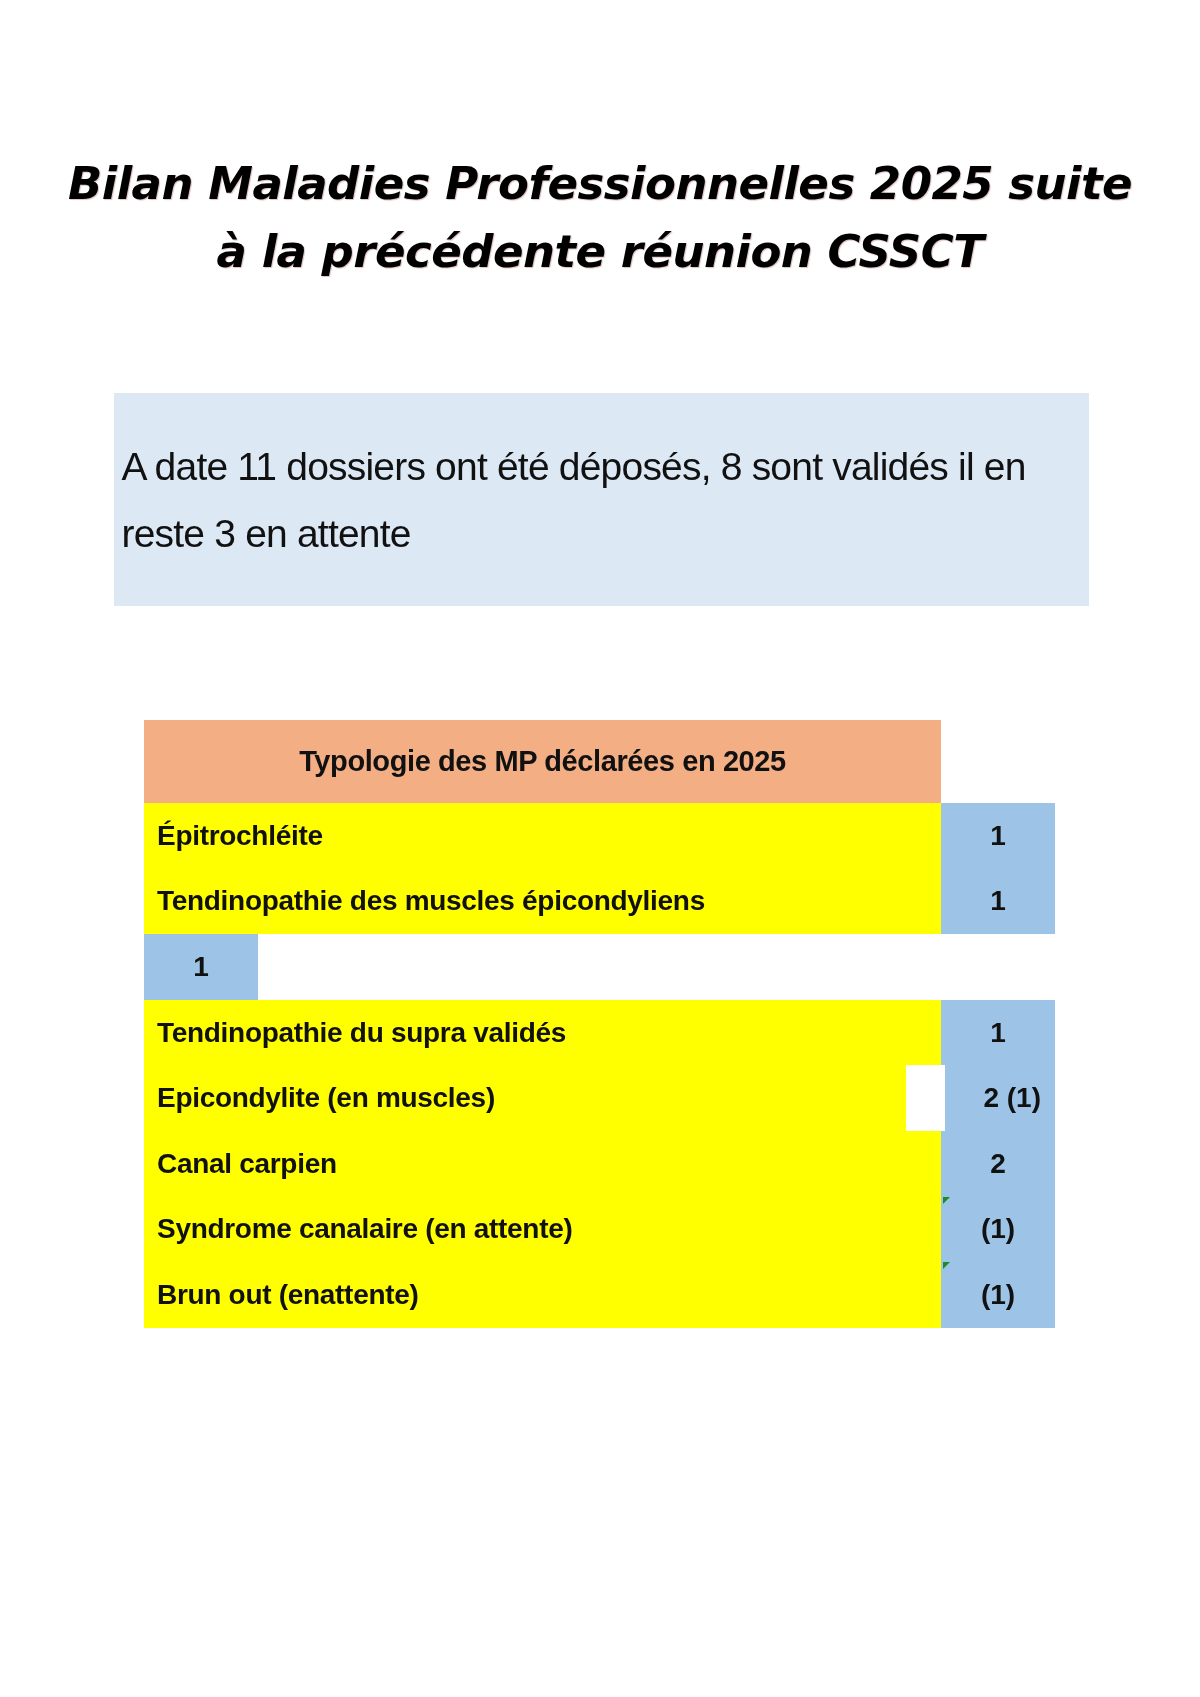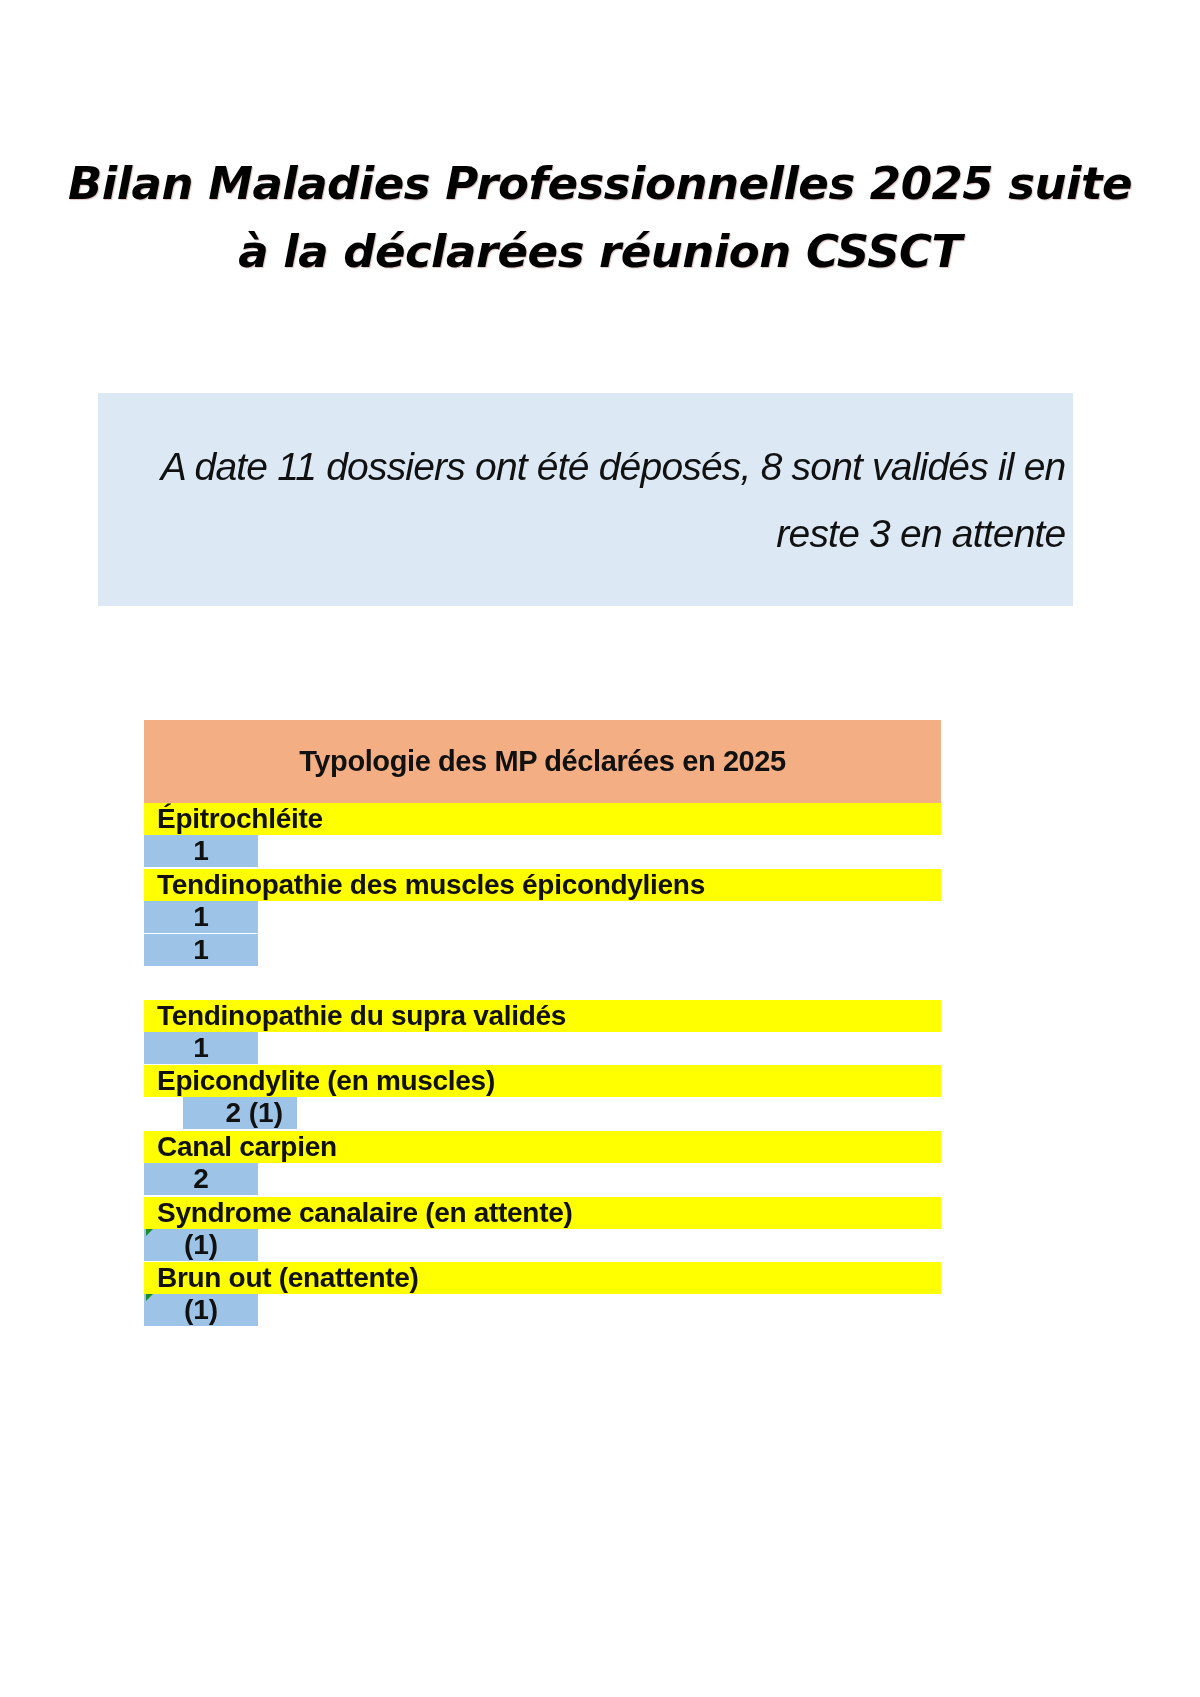--- a/index.html
+++ b/index.html
@@ -122,7 +122,7 @@
 
 <div class="title">
   <span>Bilan Maladies Professionnelles 2025 suite</span>
-  <span>à la déclarées réunion CSSCT</span>
+  <span>à la précédente réunion CSSCT</span>
 </div>
 
 <div class="summary-box">

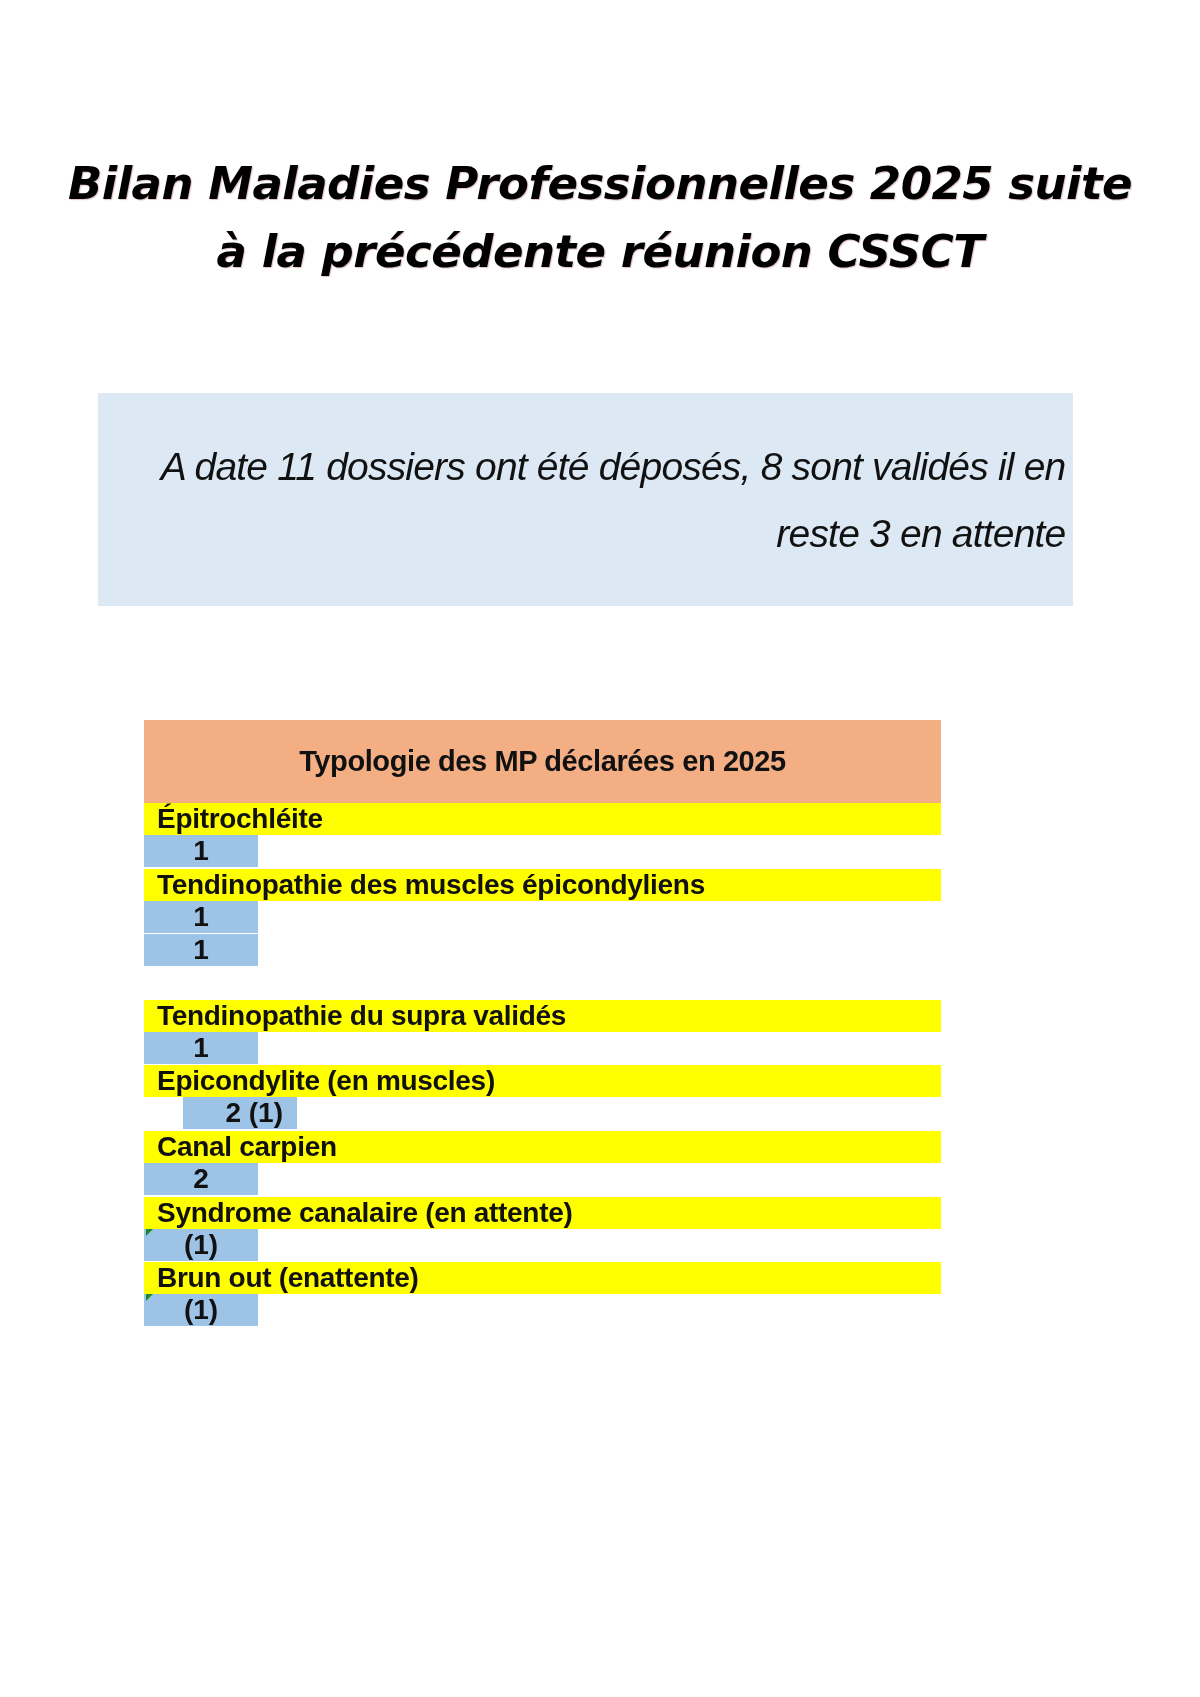--- a/index.html
+++ b/index.html
@@ -32,7 +32,7 @@
     .title span { display: block; }
     .summary-box {
       position: absolute;
-      left: 98px;
+      left: 114px;
       top: 393px;
       width: 975px;
       height: 213px;
@@ -40,8 +40,7 @@
       display: flex;
       align-items: center;
       justify-content: center;
-      text-align: right;
-      font-style: italic;
+      text-align: left;
     }
     .summary-text {
       font-family: "Liberation Sans", sans-serif;

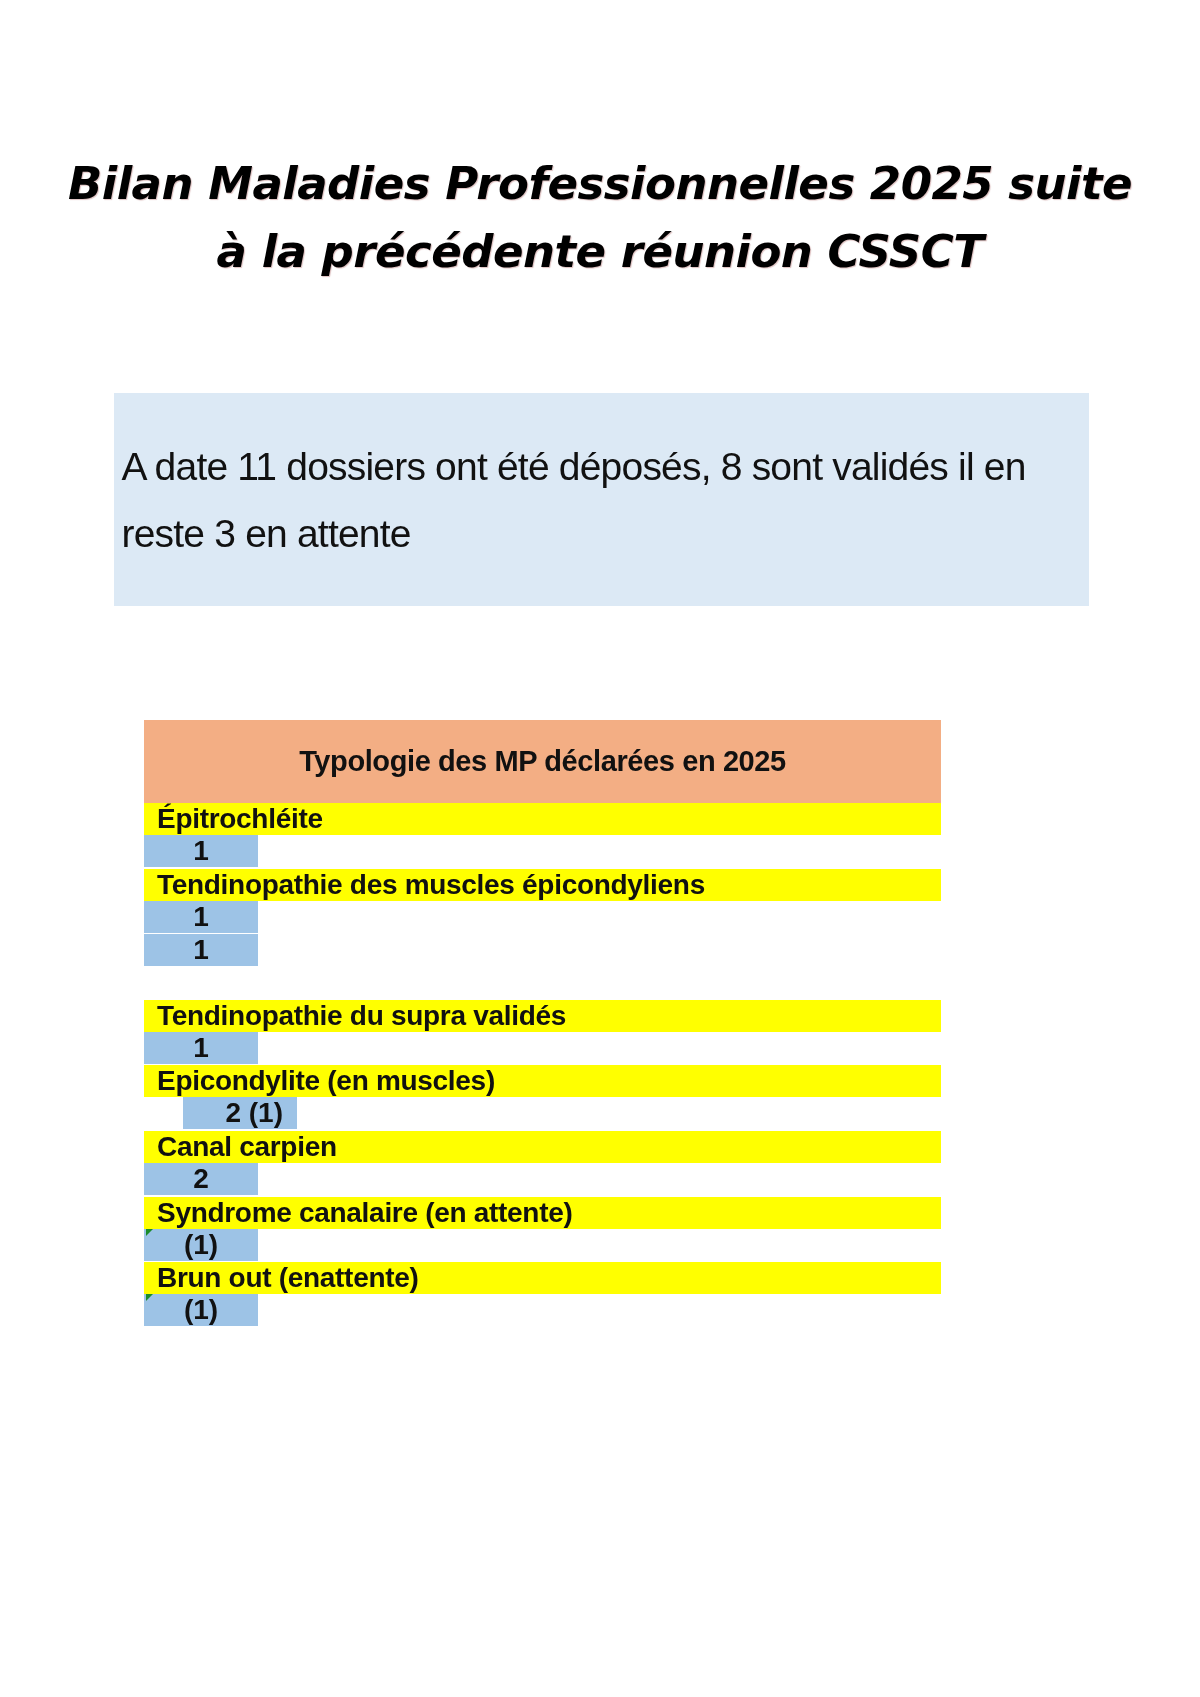--- a/index.html
+++ b/index.html
@@ -75,7 +75,6 @@
     .row {
       display: flex;
       height: 65.6px;
-      flex-direction: column;
     }
     .cell-label {
       width: 797px;

